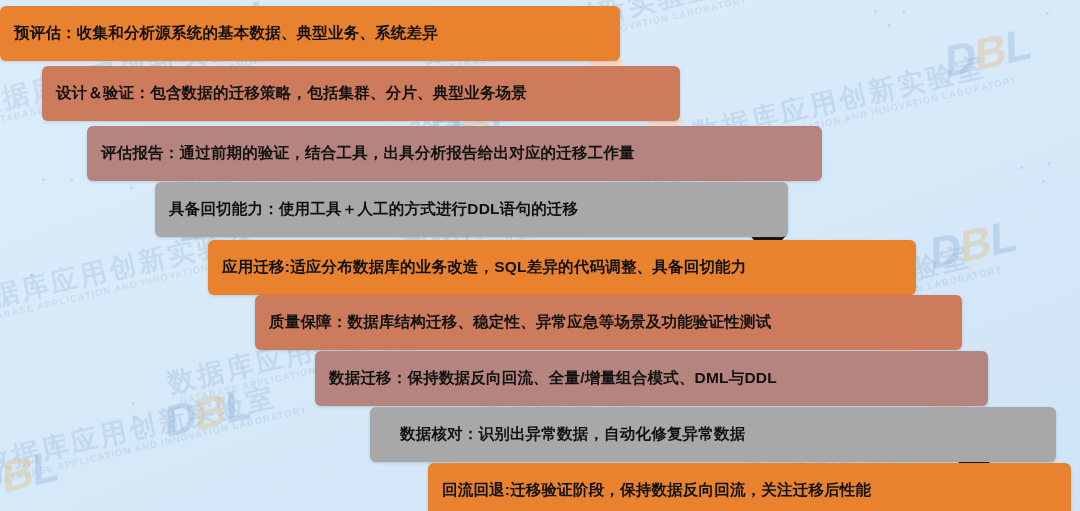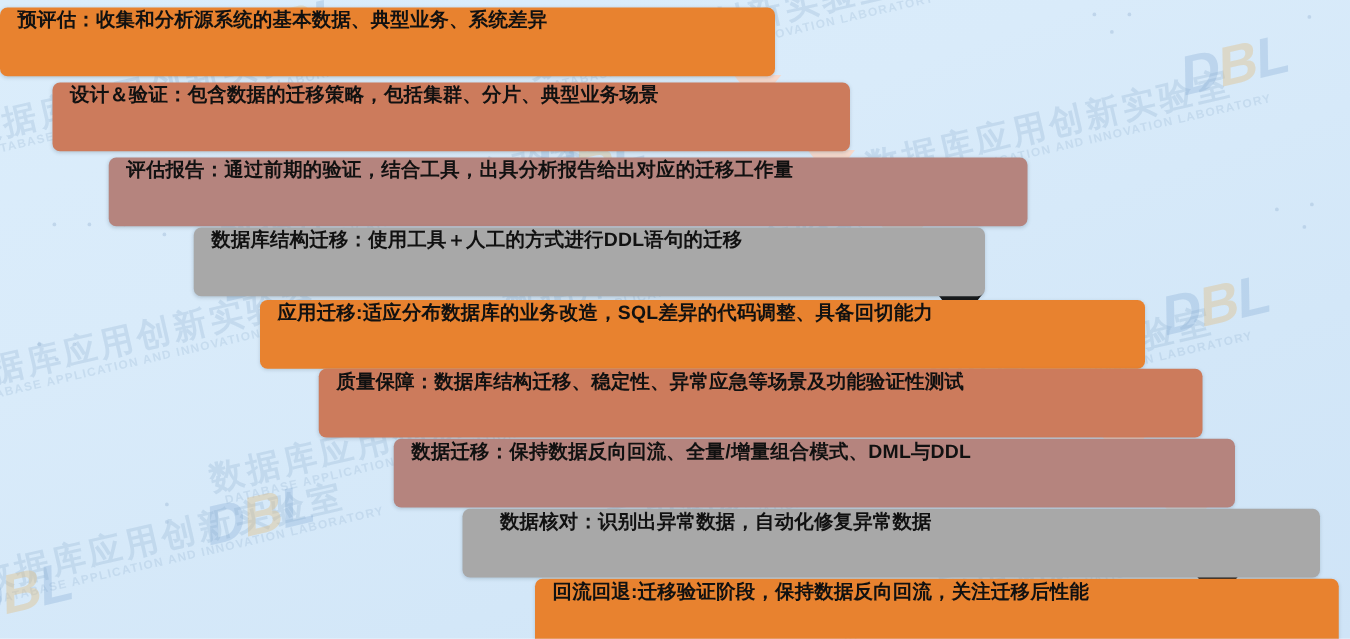--- a/index.html
+++ b/index.html
@@ -64,7 +64,7 @@
     height:55px;
     border-radius:6px;
     box-shadow:0 1px 3px rgba(60,80,100,0.22);
-    display:flex;
+    display:flex;align-items:center;
     box-sizing:border-box;
     padding-left:14px;padding-right:14px;
   }

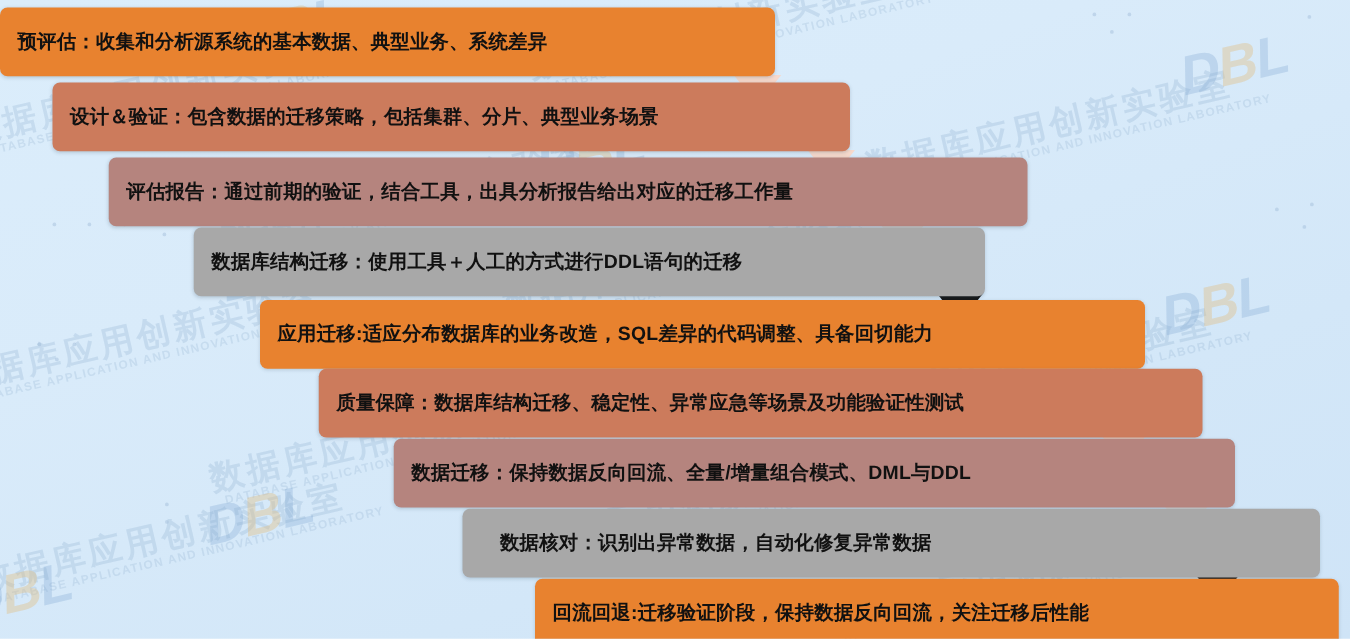--- a/index.html
+++ b/index.html
@@ -228,7 +228,7 @@
         <span class="lbl">评估报告：通过前期的验证，结合工具，出具分析报告给出对应的迁移工作量</span>
       </div>
       <div class="bar" style="left: 155px; top: 182px; width: 633px; background: rgb(168, 168, 168); z-index: 13;">
-        <span class="lbl">数据库结构迁移：使用工具＋人工的方式进行DDL语句的迁移</span>
+        <span class="lbl">具备回切能力：使用工具＋人工的方式进行DDL语句的迁移</span>
       </div>
       <div class="bar" style="left: 208px; top: 240px; width: 708px; background: rgb(232, 130, 47); z-index: 14;">
         <span class="lbl">应用迁移:适应分布数据库的业务改造，SQL差异的代码调整、具备回切能力</span>

